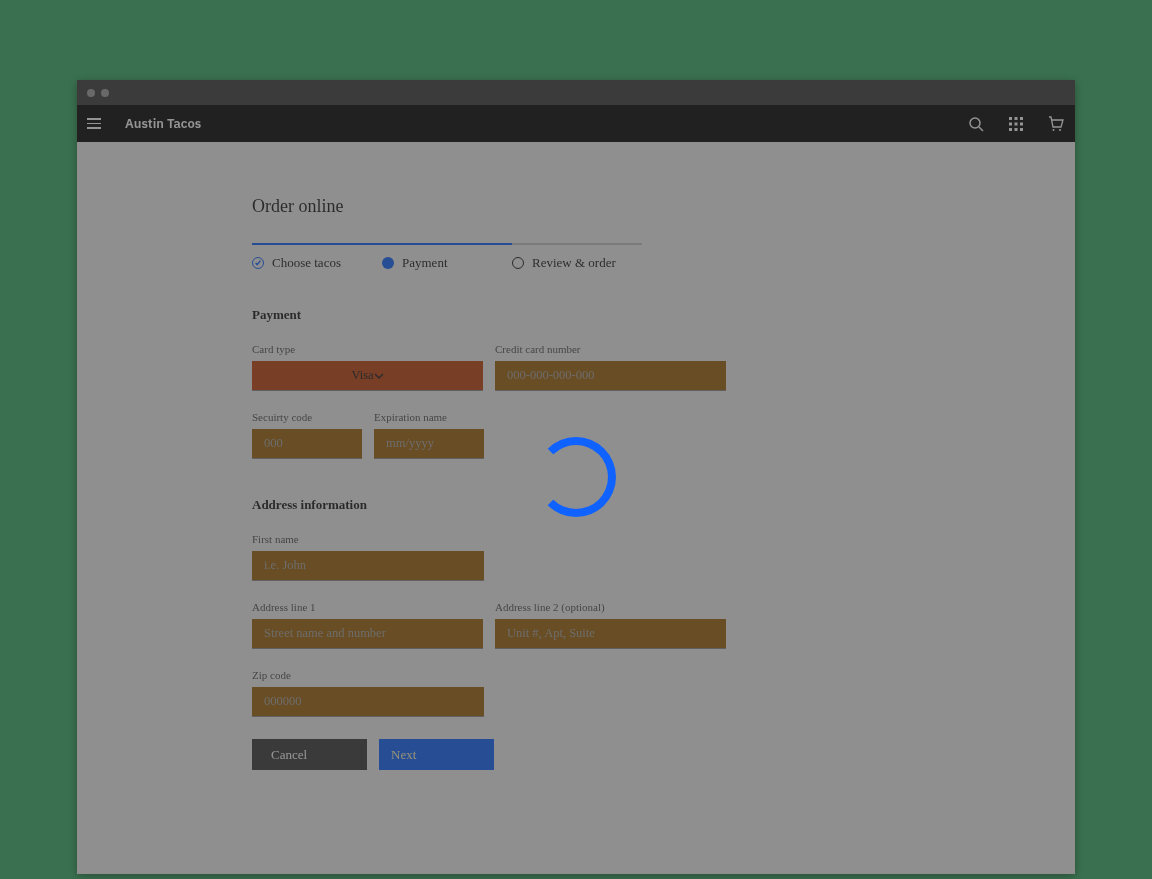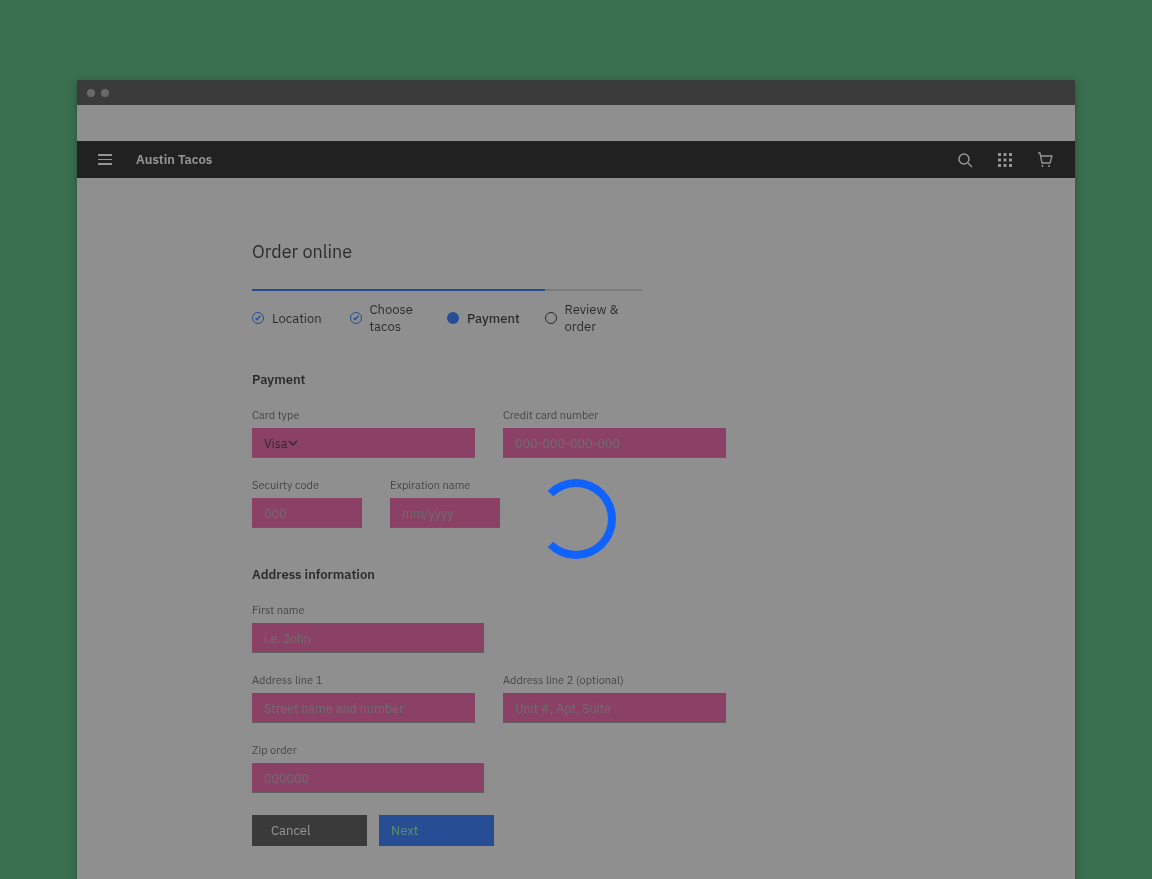--- a/index.html
+++ b/index.html
@@ -34,9 +34,8 @@
     background: #000;
     display: flex;
     align-items: center;
-    padding: 0 21px;
+    padding: 0 10px;
     color: #fff;
-    margin-top: 36px;
   }
   .hamburger {
     width: 20px; height: 20px; display: flex; flex-direction: column; justify-content: center; gap: 3px; cursor: pointer;

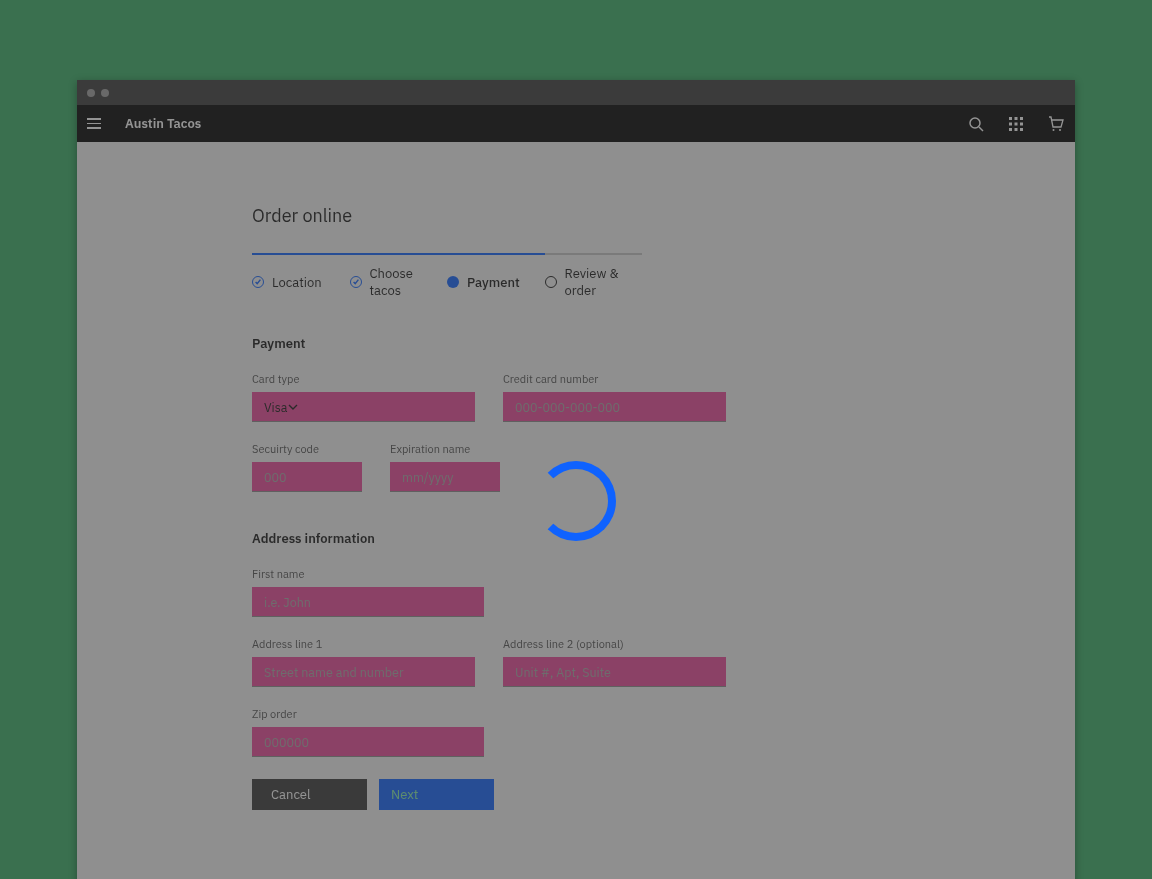--- a/index.html
+++ b/index.html
@@ -53,9 +53,10 @@
   }
   .container {
     width: 474px;
-    margin: 12px auto;
+    margin: 4px auto;
     position: relative;
     left: -87px;
+    font-family: Liberation Serif, serif;
   }
   .page-title {
     font-size: 18px;

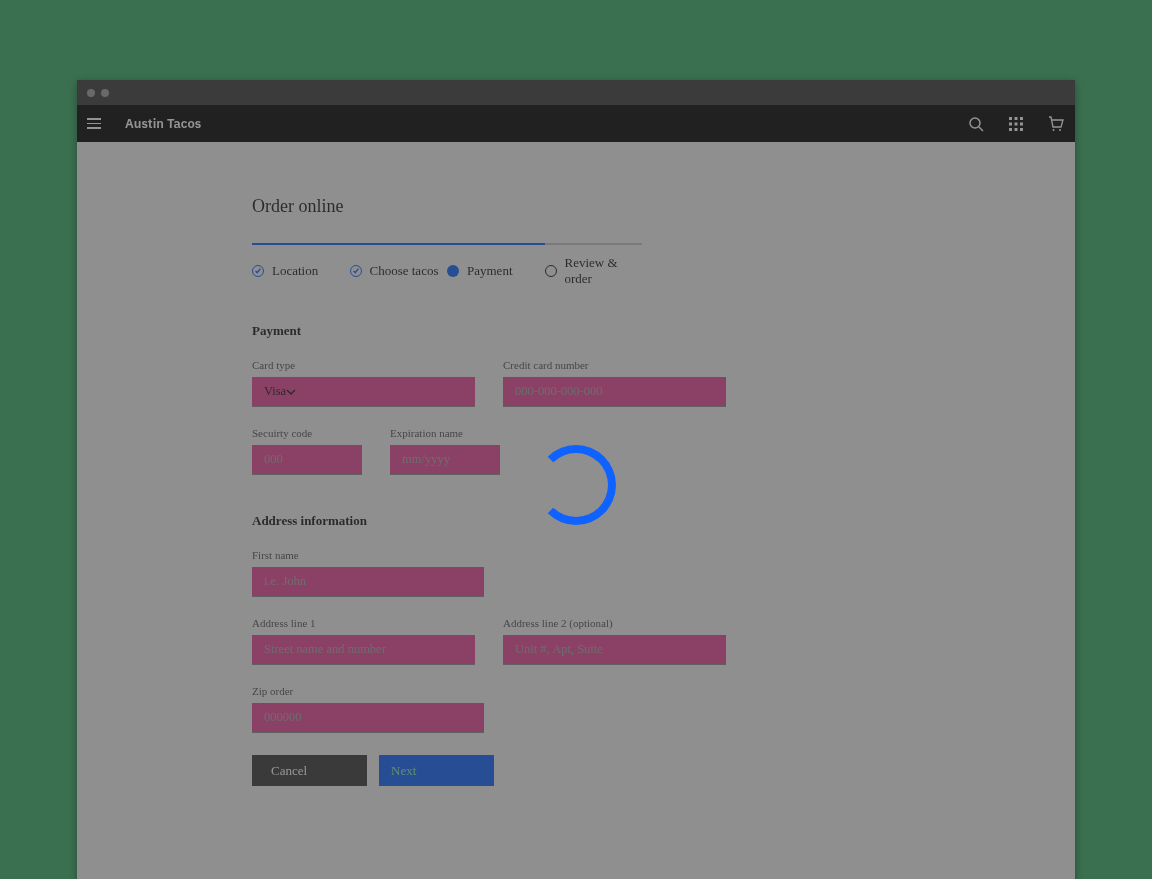--- a/index.html
+++ b/index.html
@@ -199,14 +199,6 @@
                 <path d="M2 5l2 2 4-5"></path>
               </svg>
           </span>
-          <span>Location</span>
-        </div>
-        <div class="step done">
-          <span class="step-ind">
-            <svg width="8" height="8" viewBox="0 0 10 10" fill="none" stroke="#0f62fe" stroke-width="1.8">
-                <path d="M2 5l2 2 4-5"></path>
-              </svg>
-          </span>
           <span>Choose tacos</span>
         </div>
         <div class="step active">

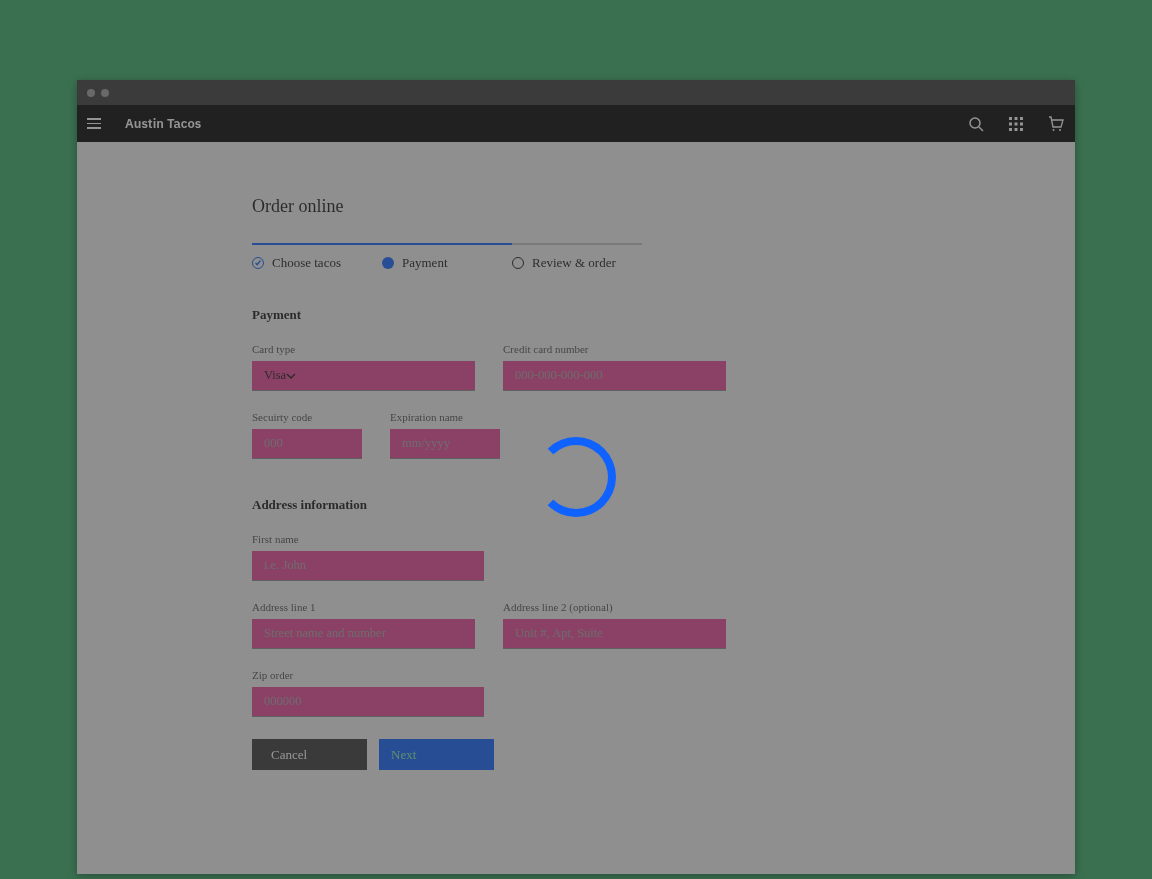--- a/index.html
+++ b/index.html
@@ -93,7 +93,7 @@
   .section-title {
     font-size: 13px; font-weight: 600; color:#161616; margin-bottom: 20px;
   }
-  .form-row { display: flex; gap: 28px; margin-bottom: 20px;}
+  .form-row { display: flex; gap: 12px; margin-bottom: 20px;}
   .field { display:flex; flex-direction:column; }
   .field.half { width: 232px; }
   .field.small { width: 110px; }

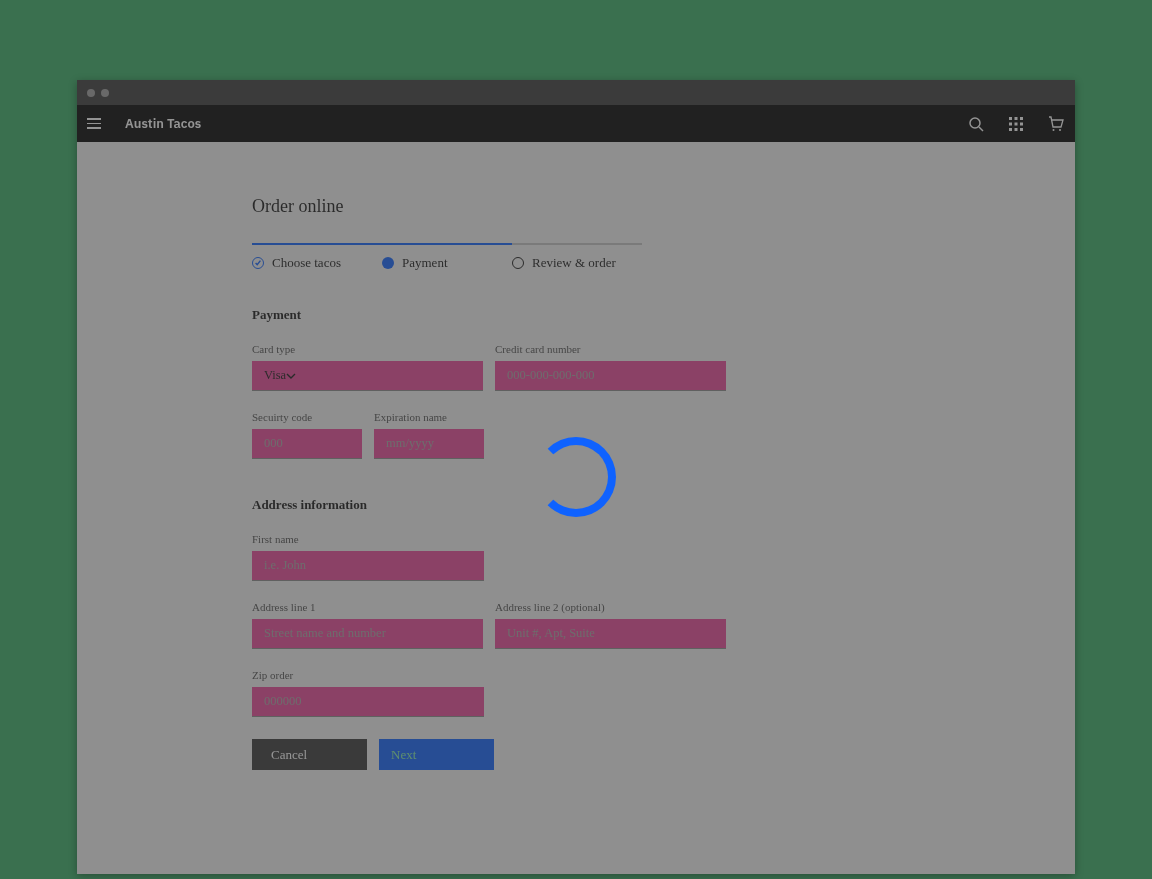--- a/index.html
+++ b/index.html
@@ -111,8 +111,8 @@
   }
   .input::placeholder { color: #a8a8a8; }
   .select {
-    display:flex; align-items:center; justify-content:flex-start;
-    cursor: pointer; background:#ec4899;
+    display:flex; align-items:center; justify-content:center;
+    cursor: pointer; background:#c2410c;
   }
   .chevron {
     width: 10px; height: 6px;

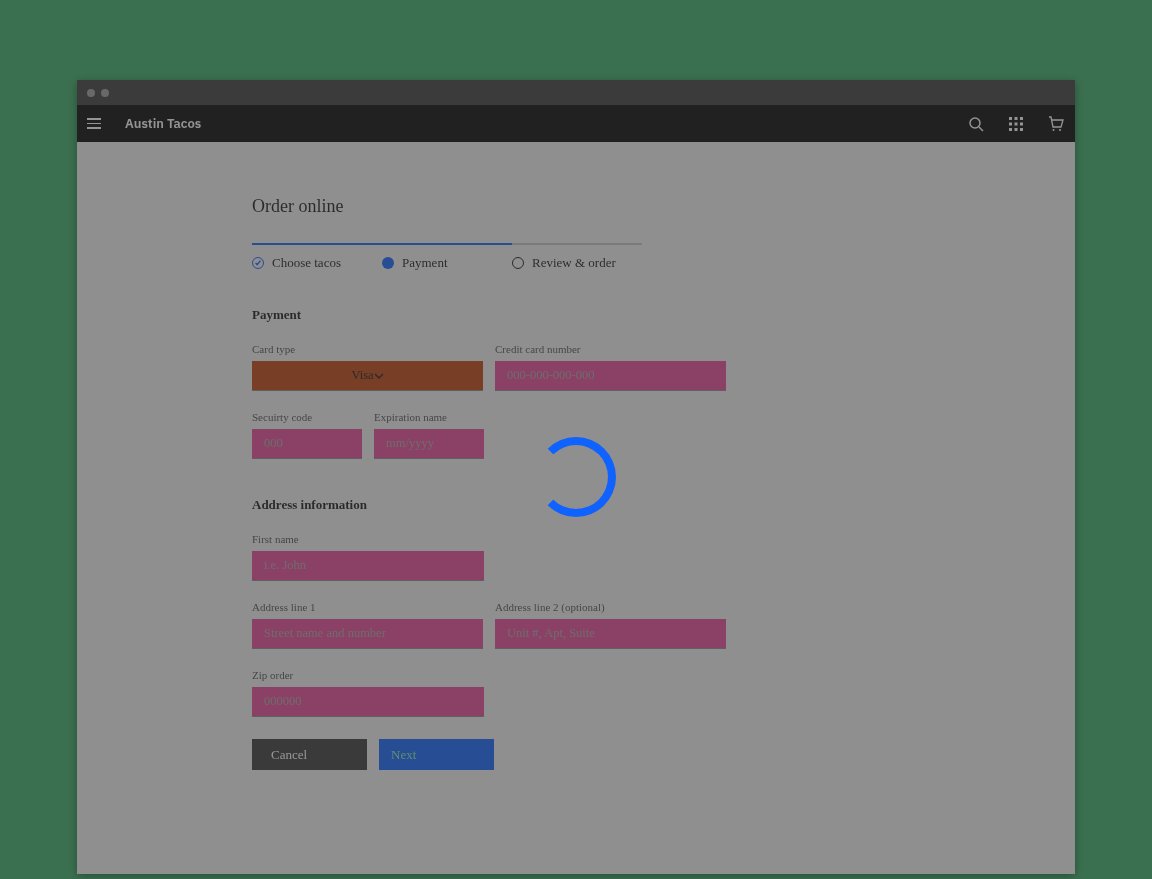--- a/index.html
+++ b/index.html
@@ -100,7 +100,7 @@
   .field-label { font-size: 11px; color:#525252; margin-bottom: 6px;}
   .input, .select {
     height: 30px;
-    background: #ec4899;
+    background: #a16207;
     border: none;
     border-bottom: 1px solid #8d8d8d;
     padding: 0 12px;

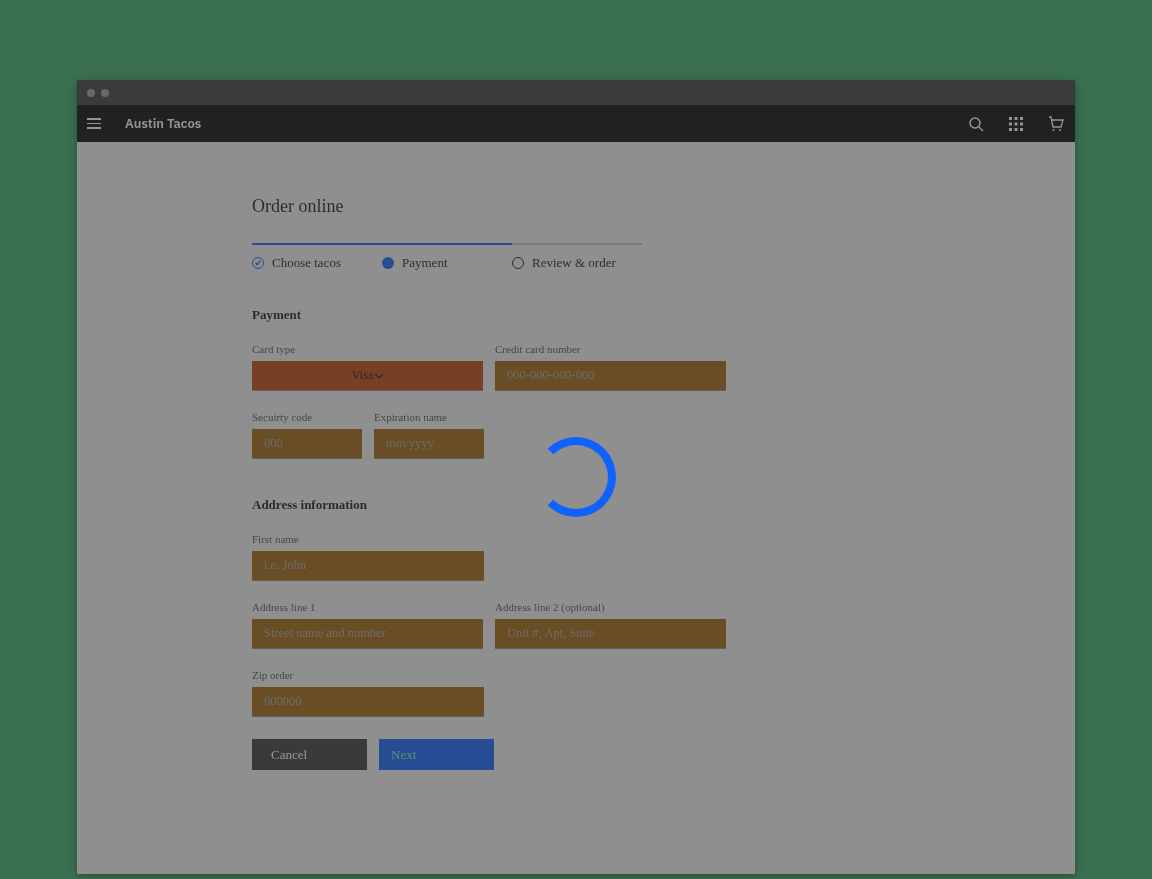--- a/index.html
+++ b/index.html
@@ -263,7 +263,7 @@
 
       <div class="form-row">
         <div class="field half">
-          <label class="field-label">Zip order</label>
+          <label class="field-label">Zip code</label>
           <input class="input" placeholder="000000" style="">
         </div>
       </div>

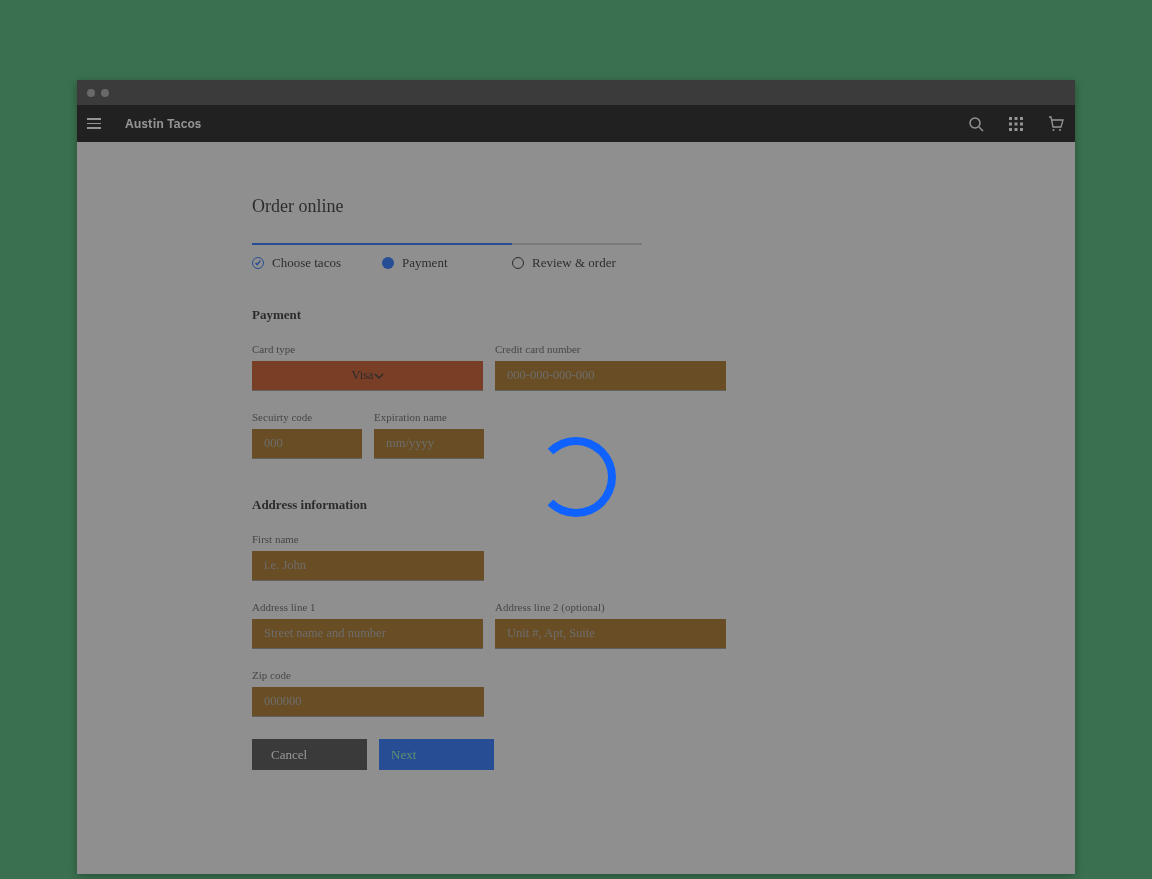--- a/index.html
+++ b/index.html
@@ -123,7 +123,7 @@
     display:flex; align-items:center; padding-left: 12px; font-family:inherit;
   }
   .btn-cancel { background:#393939; color:#fff;padding-left:19px;}
-  .btn-next { background:#0f62fe; color:#86efac;}
+  .btn-next { background:#0f62fe; color:#fef9c3;}
   .overlay {
     position:absolute; inset:0; background:rgba(60,60,60,0.55);
     pointer-events:none;

